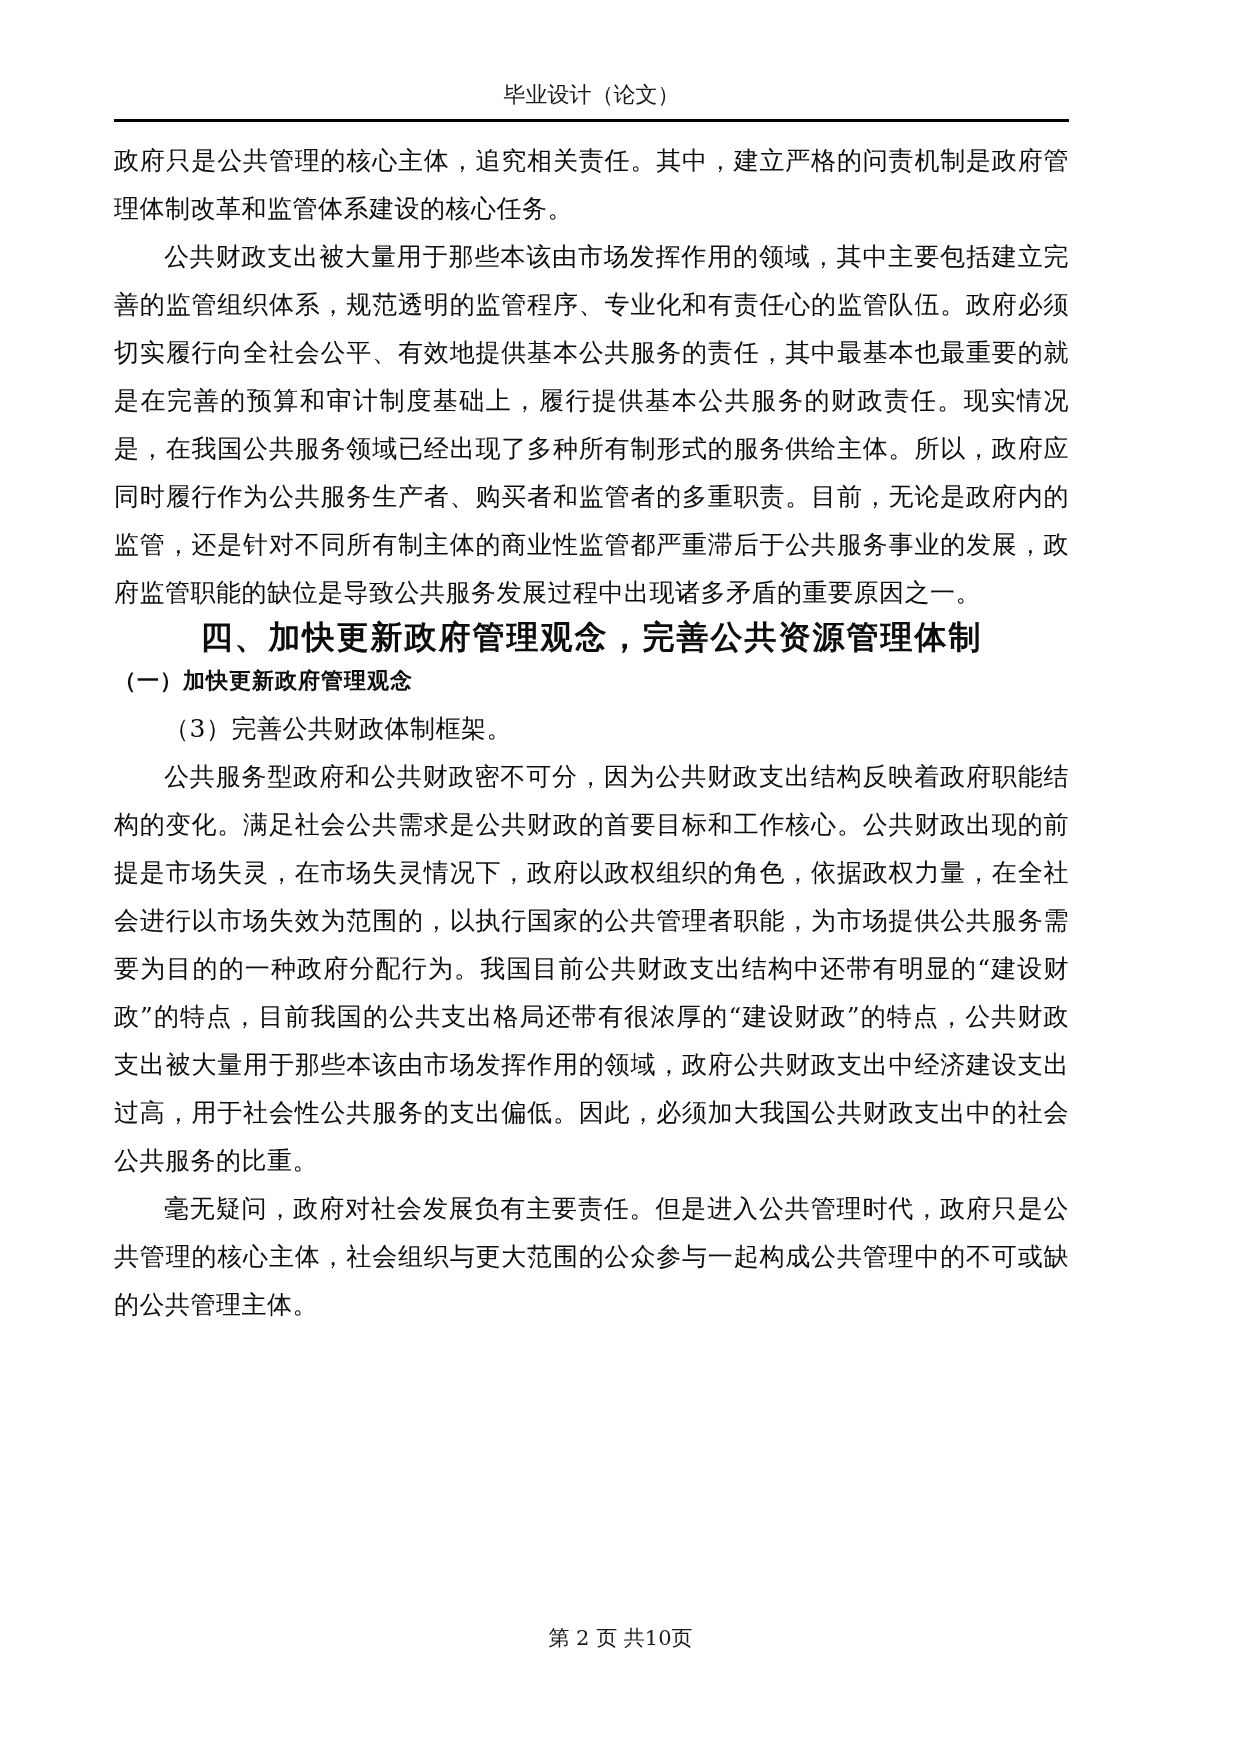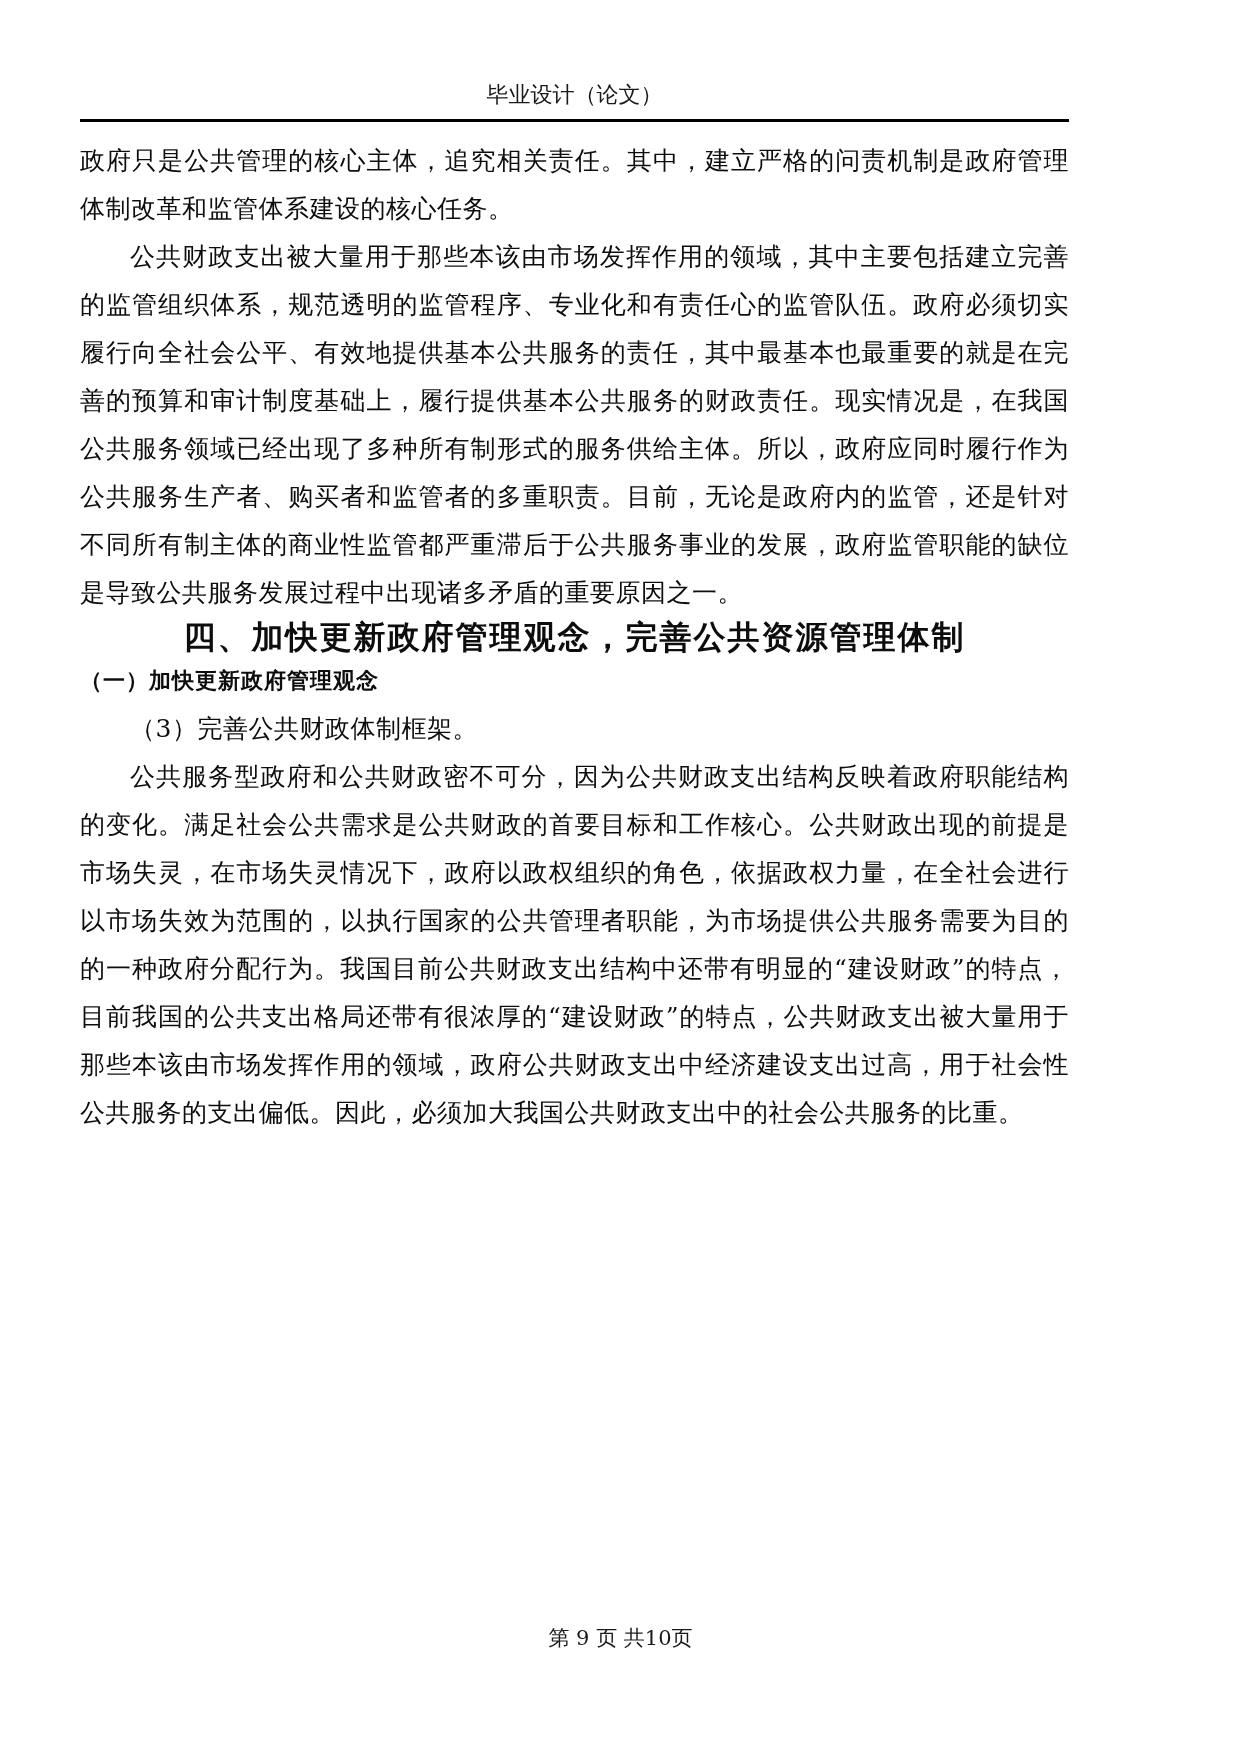--- a/index.html
+++ b/index.html
@@ -13,7 +13,7 @@
     height: 1754px;
     background: #ffffff;
     box-sizing: border-box;
-    padding: 82px 172px 0 80px;
+    padding: 82px 172px 0 114px;
     color: #0d0d0d;
     font-family: "DejaVu Serif", "Liberation Serif", serif;
     overflow: hidden;

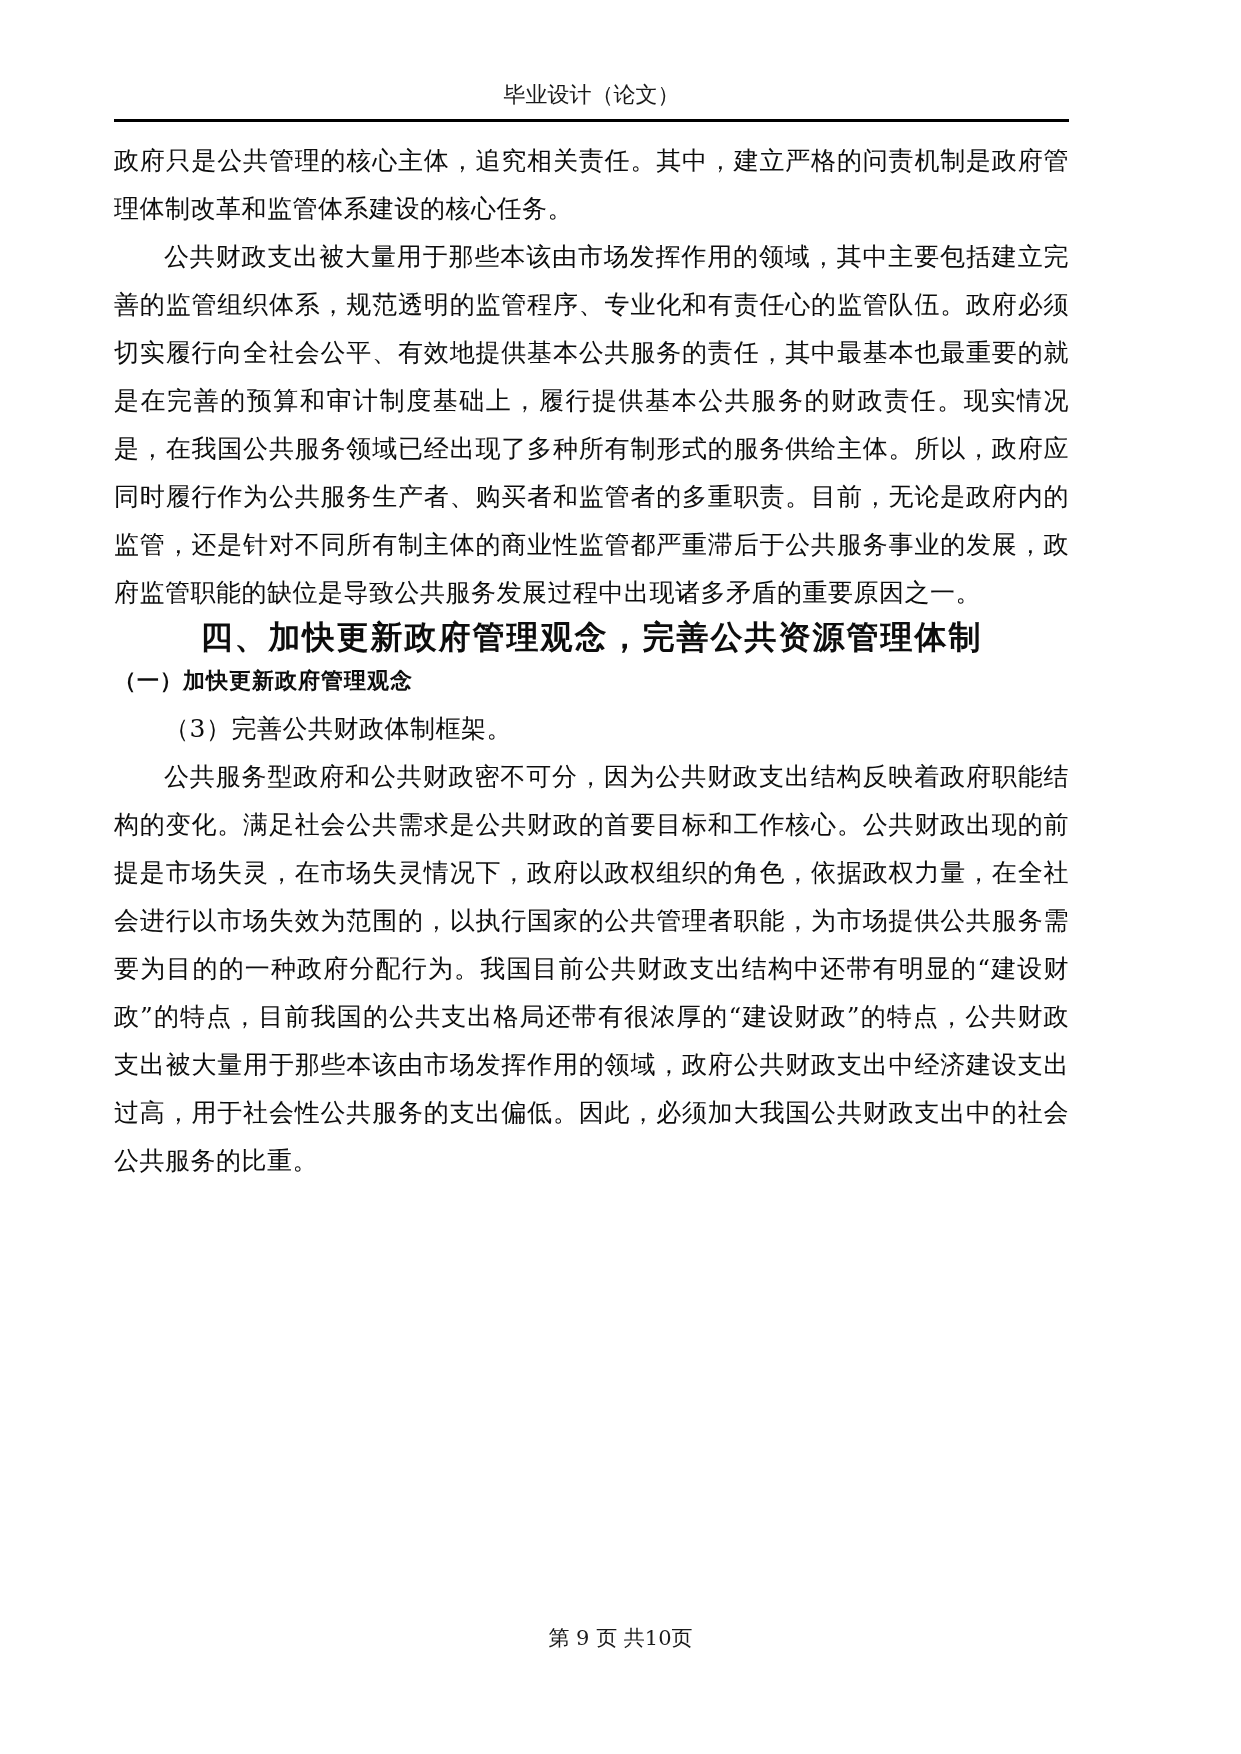--- a/index.html
+++ b/index.html
@@ -98,6 +98,7 @@
     <p class="indent">公共服务型政府和公共财政密不可分，因为公共财政支出结构反映着政府职能结构的变化。满足社会公共需求是公共财政的首要目标和工作核心。公共财政出现的前提是市场失灵，在市场失灵情况下，政府以政权组织的角色，依据政权力量，在全社会进行以市场失效为范围的，以执行国家的公共管理者职能，为市场提供公共服务需要为目的的一种政府分配行为。我国目前公共财政支出结构中还带有明显的“建设财政”的特点，目前我国的公共支出格局还带有很浓厚的“建设财政”的特点，公共财政支出被大量用于那些本该由市场发挥作用的领域，政府公共财政支出中经济建设支出过高，用于社会性公共服务的支出偏低。因此，必须加大我国公共财政支出中的社会公共服务的比重。</p>
 
 
+    <p class="indent">毫无疑问，政府对社会发展负有主要责任。但是进入公共管理时代，政府只是公共管理的核心主体，社会组织与更大范围的公众参与一起构成公共管理中的不可或缺的公共管理主体。</p>
 
   </div>
 

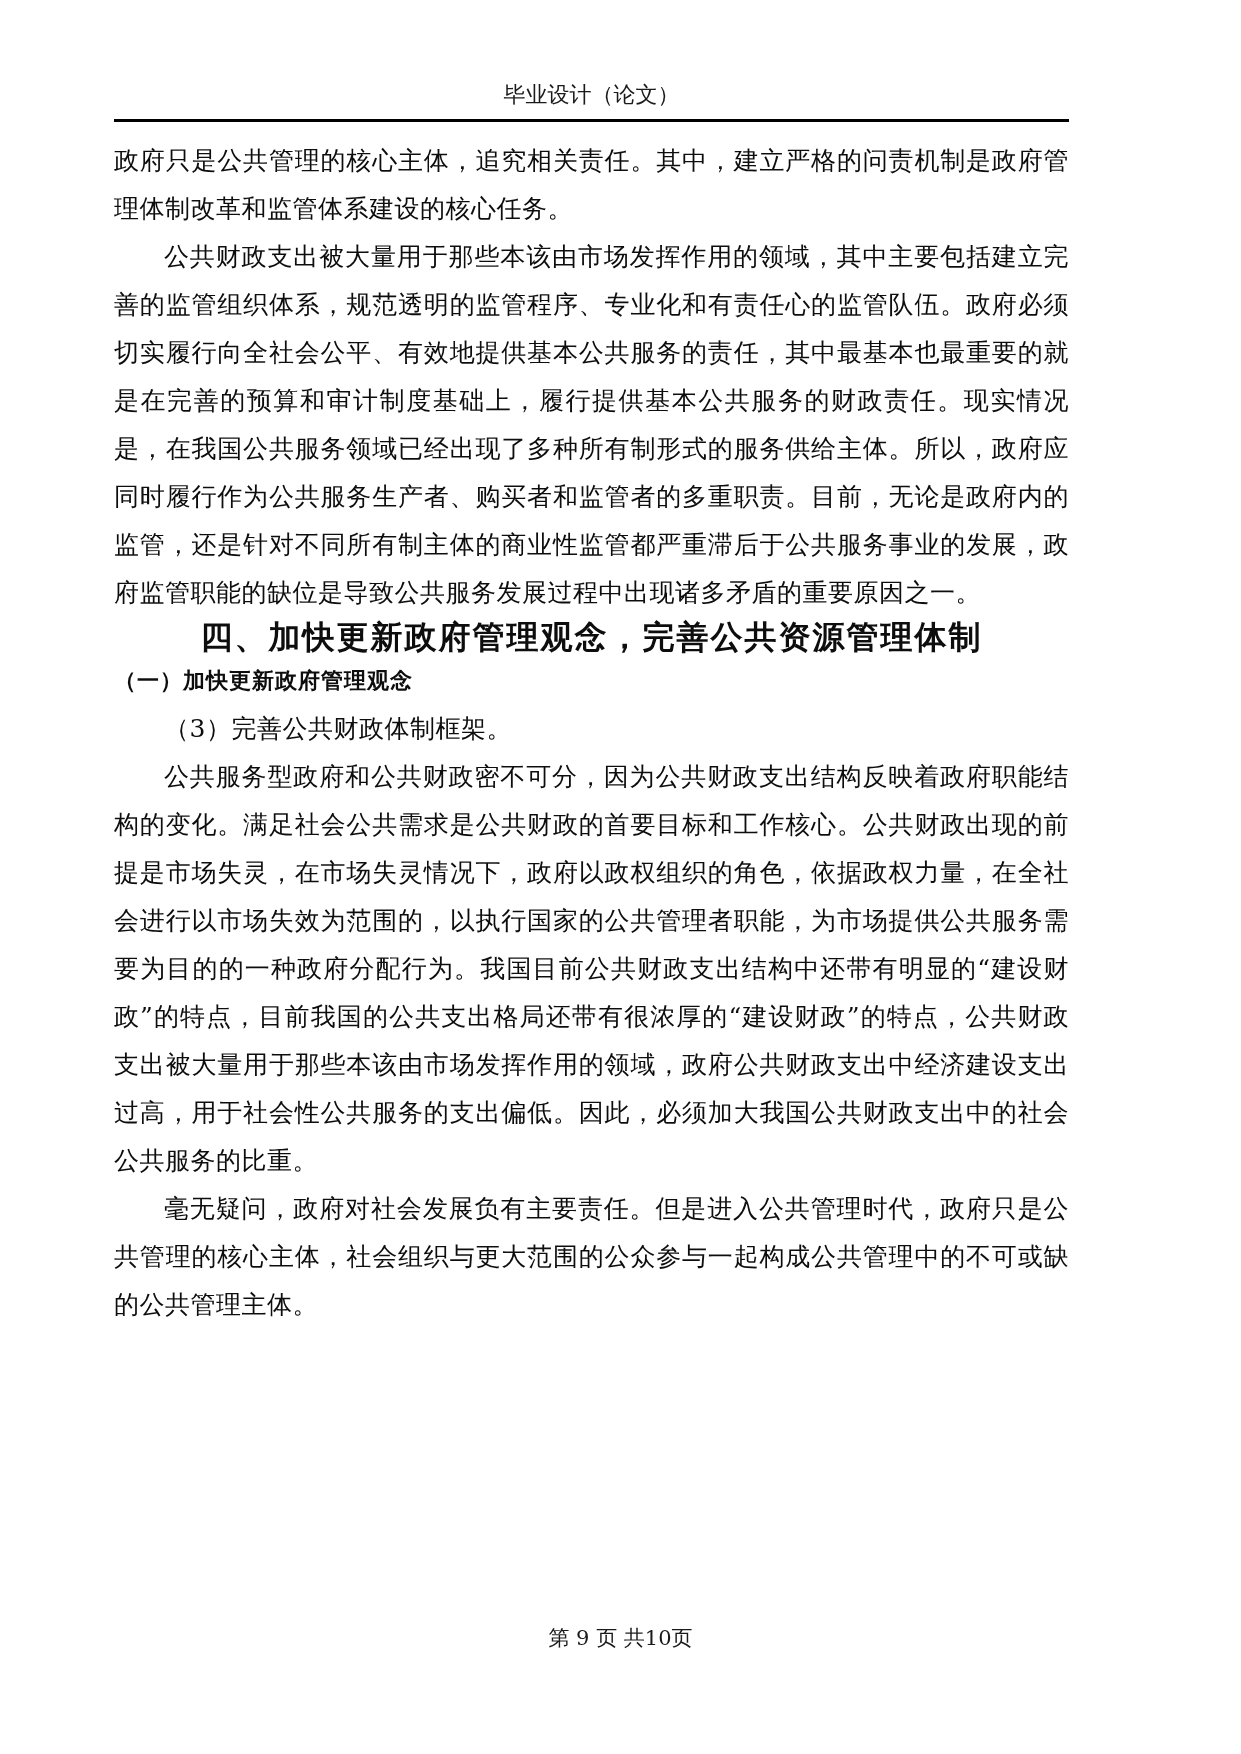--- a/index.html
+++ b/index.html
@@ -102,7 +102,7 @@
 
   </div>
 
-  <div class="footer">第 9 页 共10页</div>
+  <div class="footer">第 2 页 共10页</div>
 
 </div>
 

